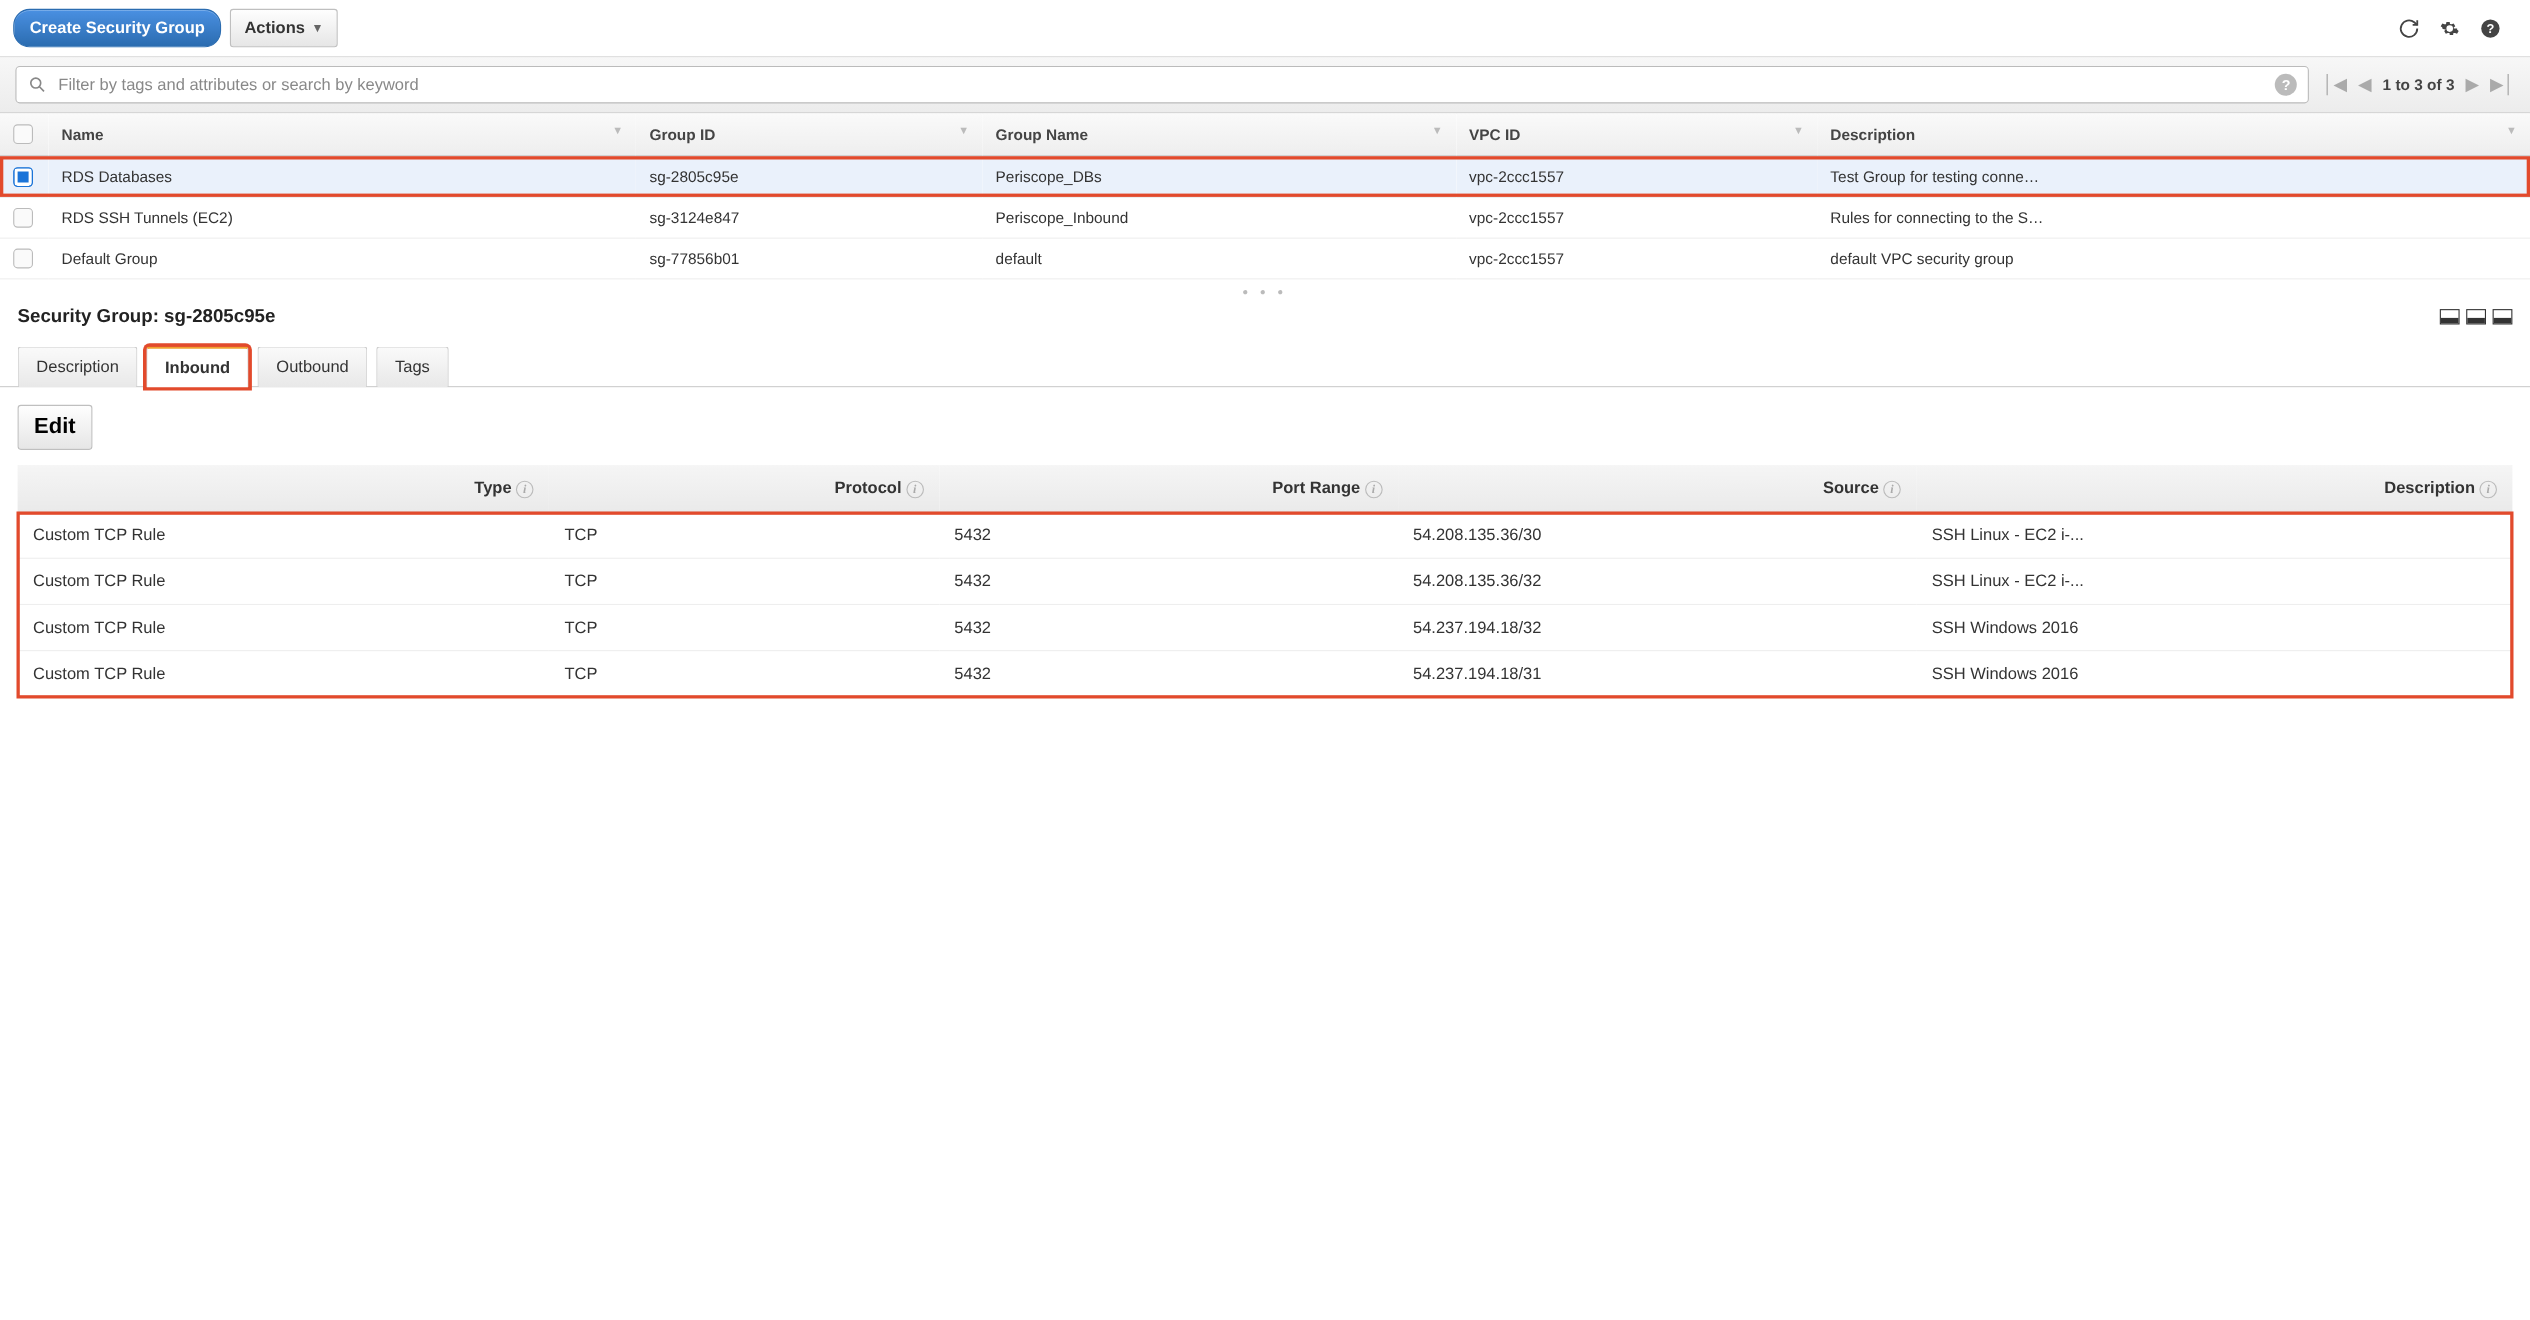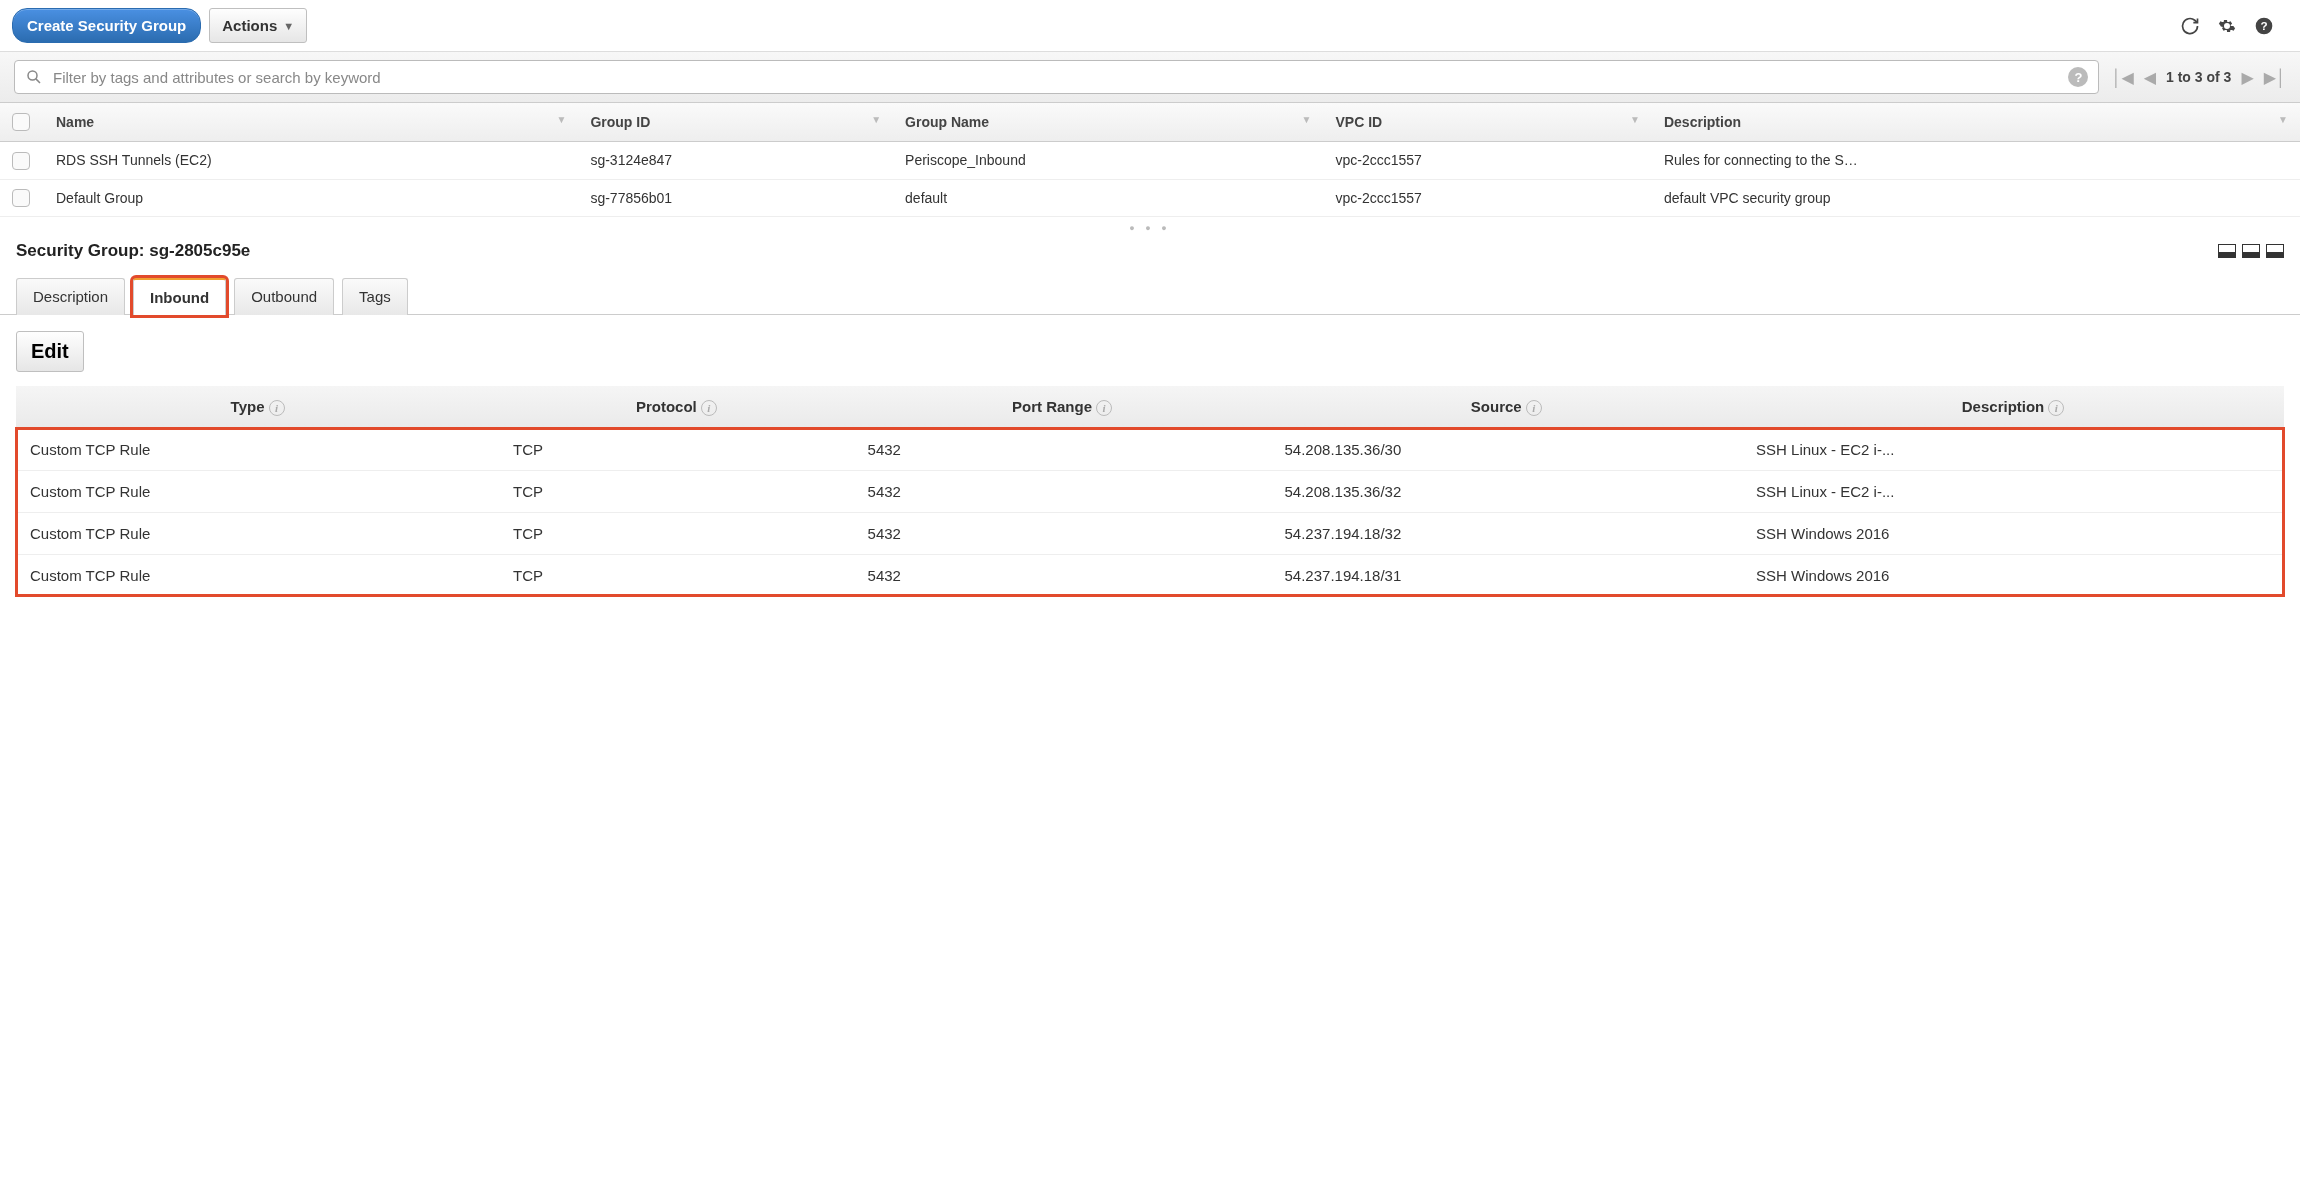--- a/index.html
+++ b/index.html
@@ -252,6 +252,14 @@
     </tr>
   </thead>
   <tbody id="sg-tbody">
+      <tr class="selected-row highlight-row">
+    <td><span class="ckbox selected"></span></td>
+    <td>RDS Databases</td>
+    <td>sg-2805c95e</td>
+    <td>Periscope_DBs</td>
+    <td>vpc-2ccc1557</td>
+    <td>Test Group for testing conne…</td>
+      </tr>
       <tr>
     <td><span class="ckbox"></span></td>
     <td>RDS SSH Tunnels (EC2)</td>

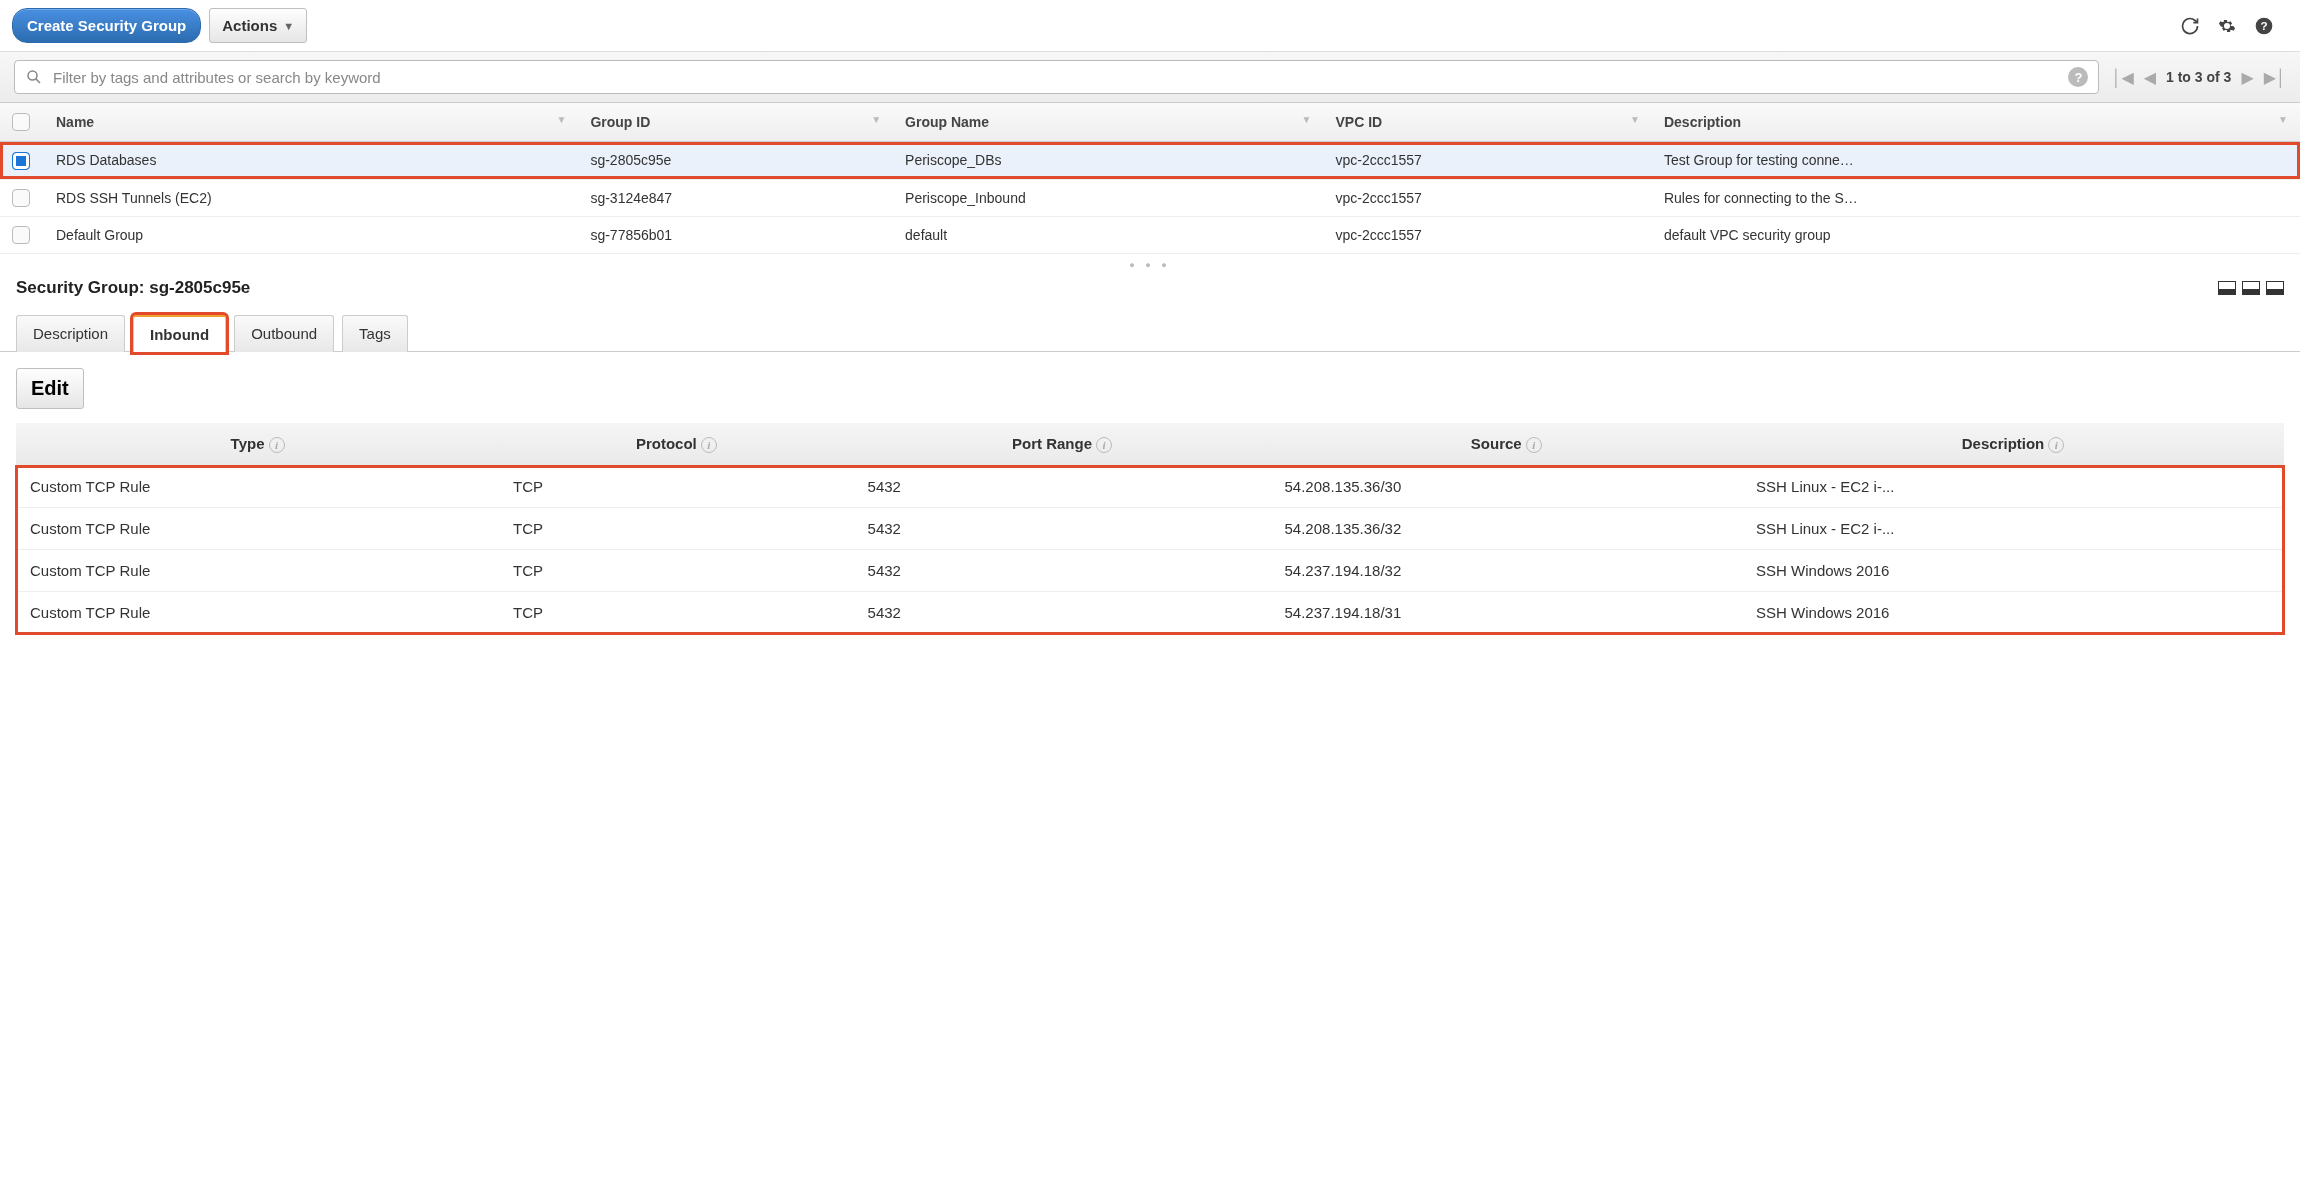--- a/index.html
+++ b/index.html
@@ -171,7 +171,7 @@
   .rules-header th{
     background:linear-gradient(#f5f5f5,#eaeaea);
     border-bottom:1px solid #d5d5d5;
-    text-align:center;font-weight:bold;font-size:15px;
+    text-align:right;font-weight:bold;font-size:15px;
     padding:12px 14px;color:#333;
   }
   .rules-table{width:100%;border-collapse:collapse;margin-top:14px;}

